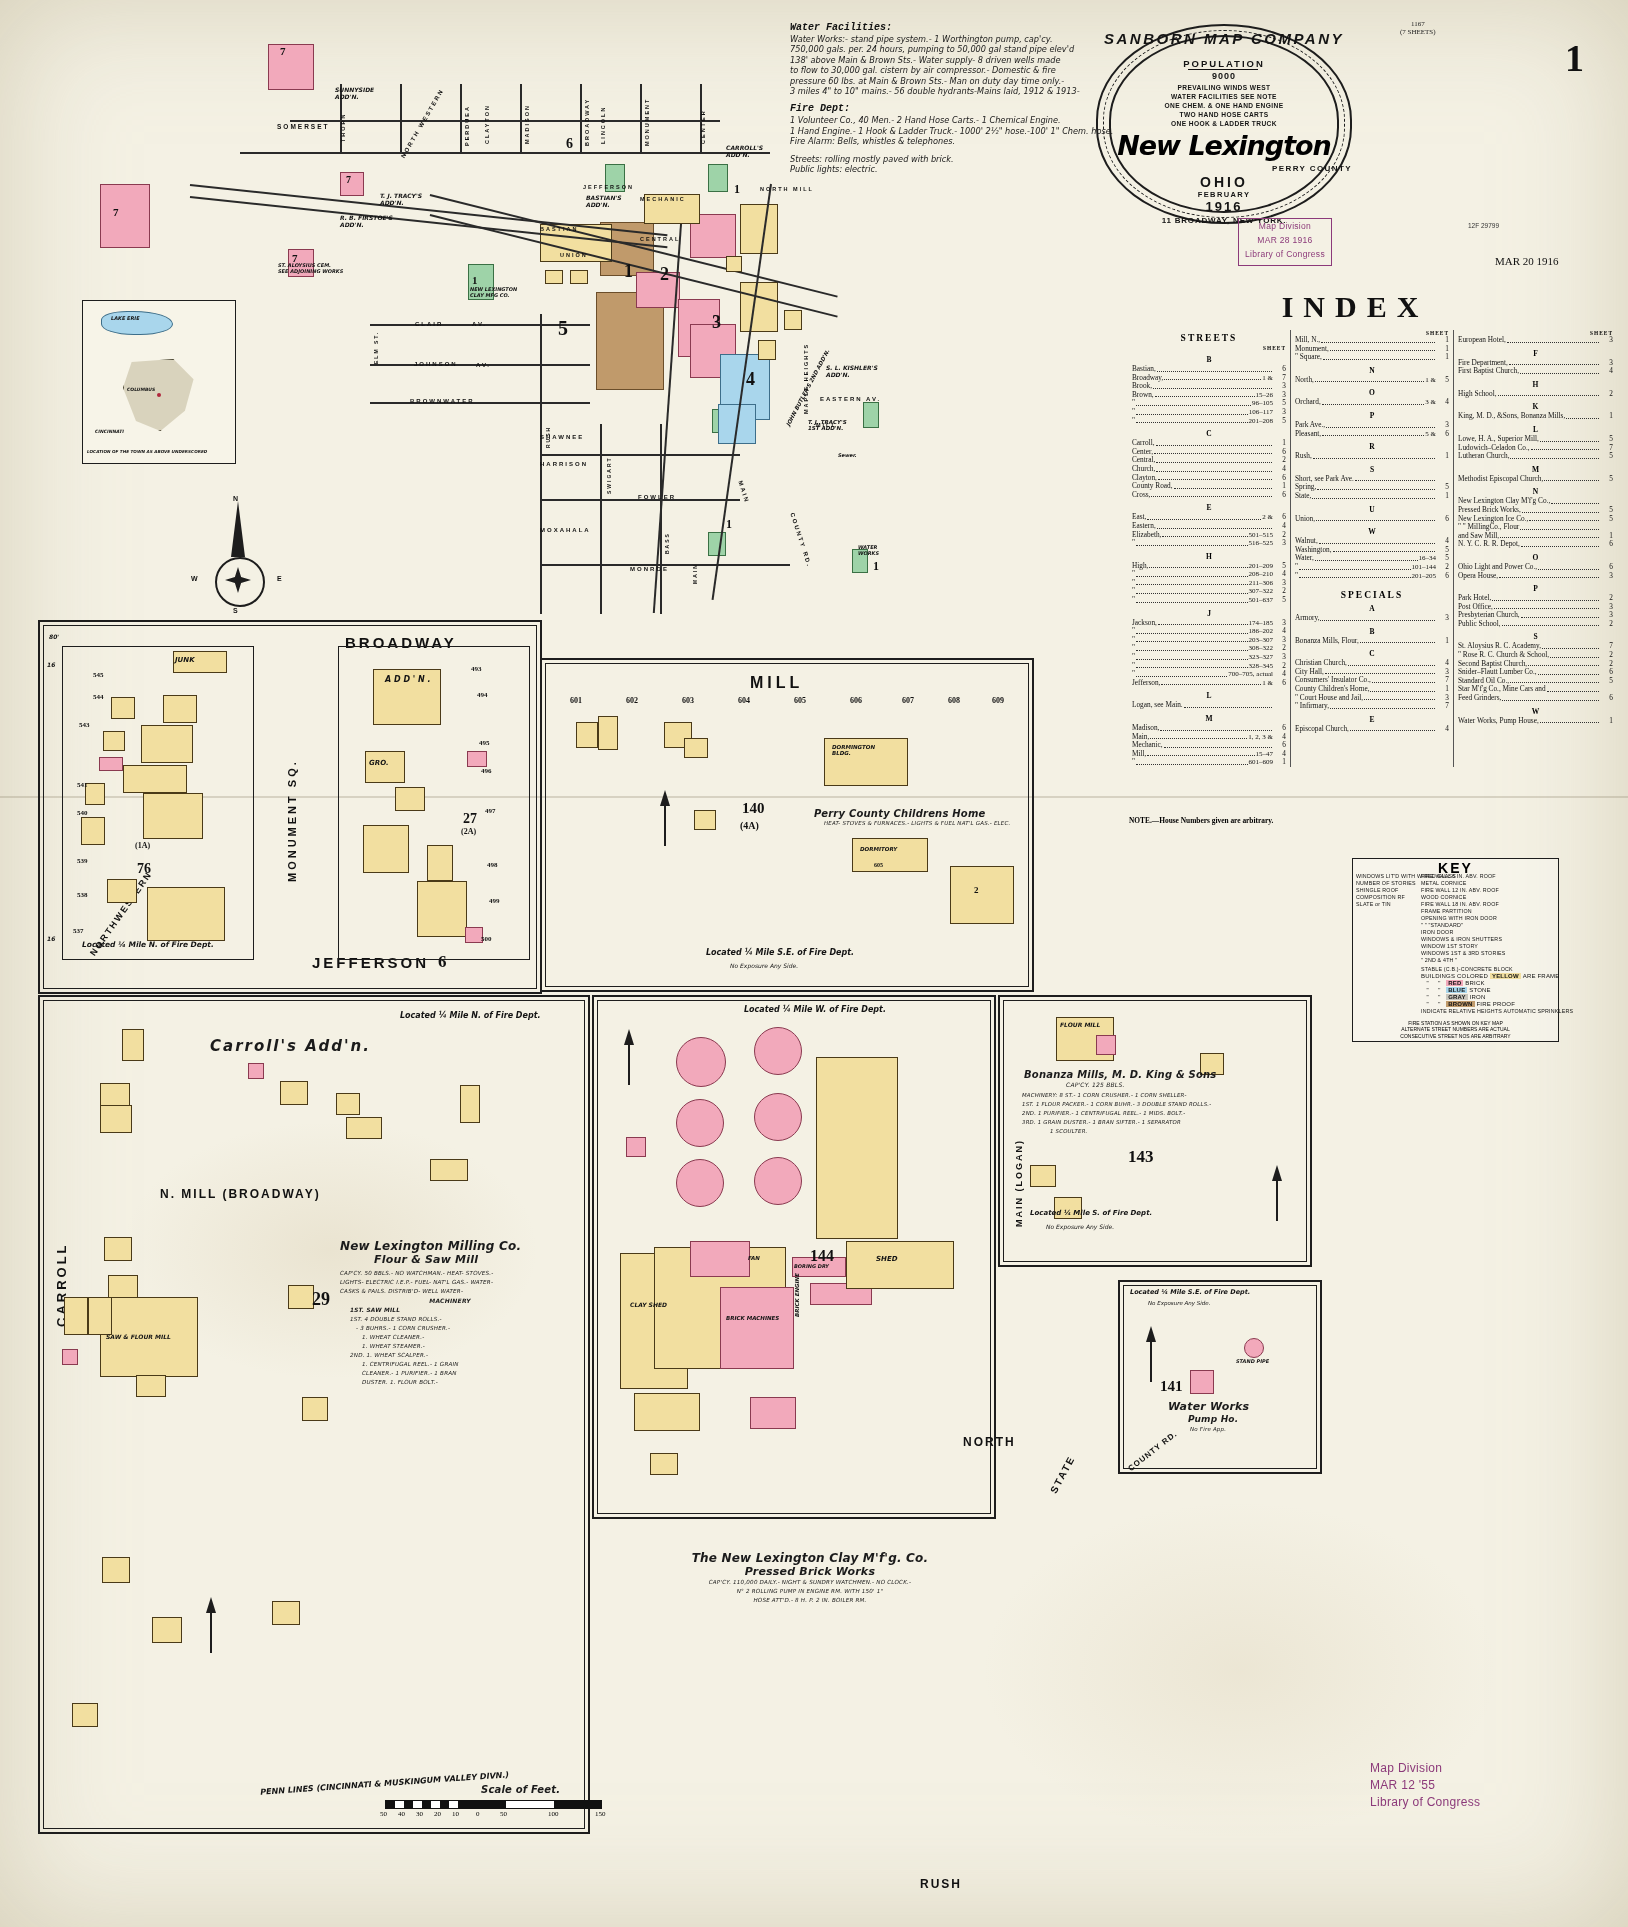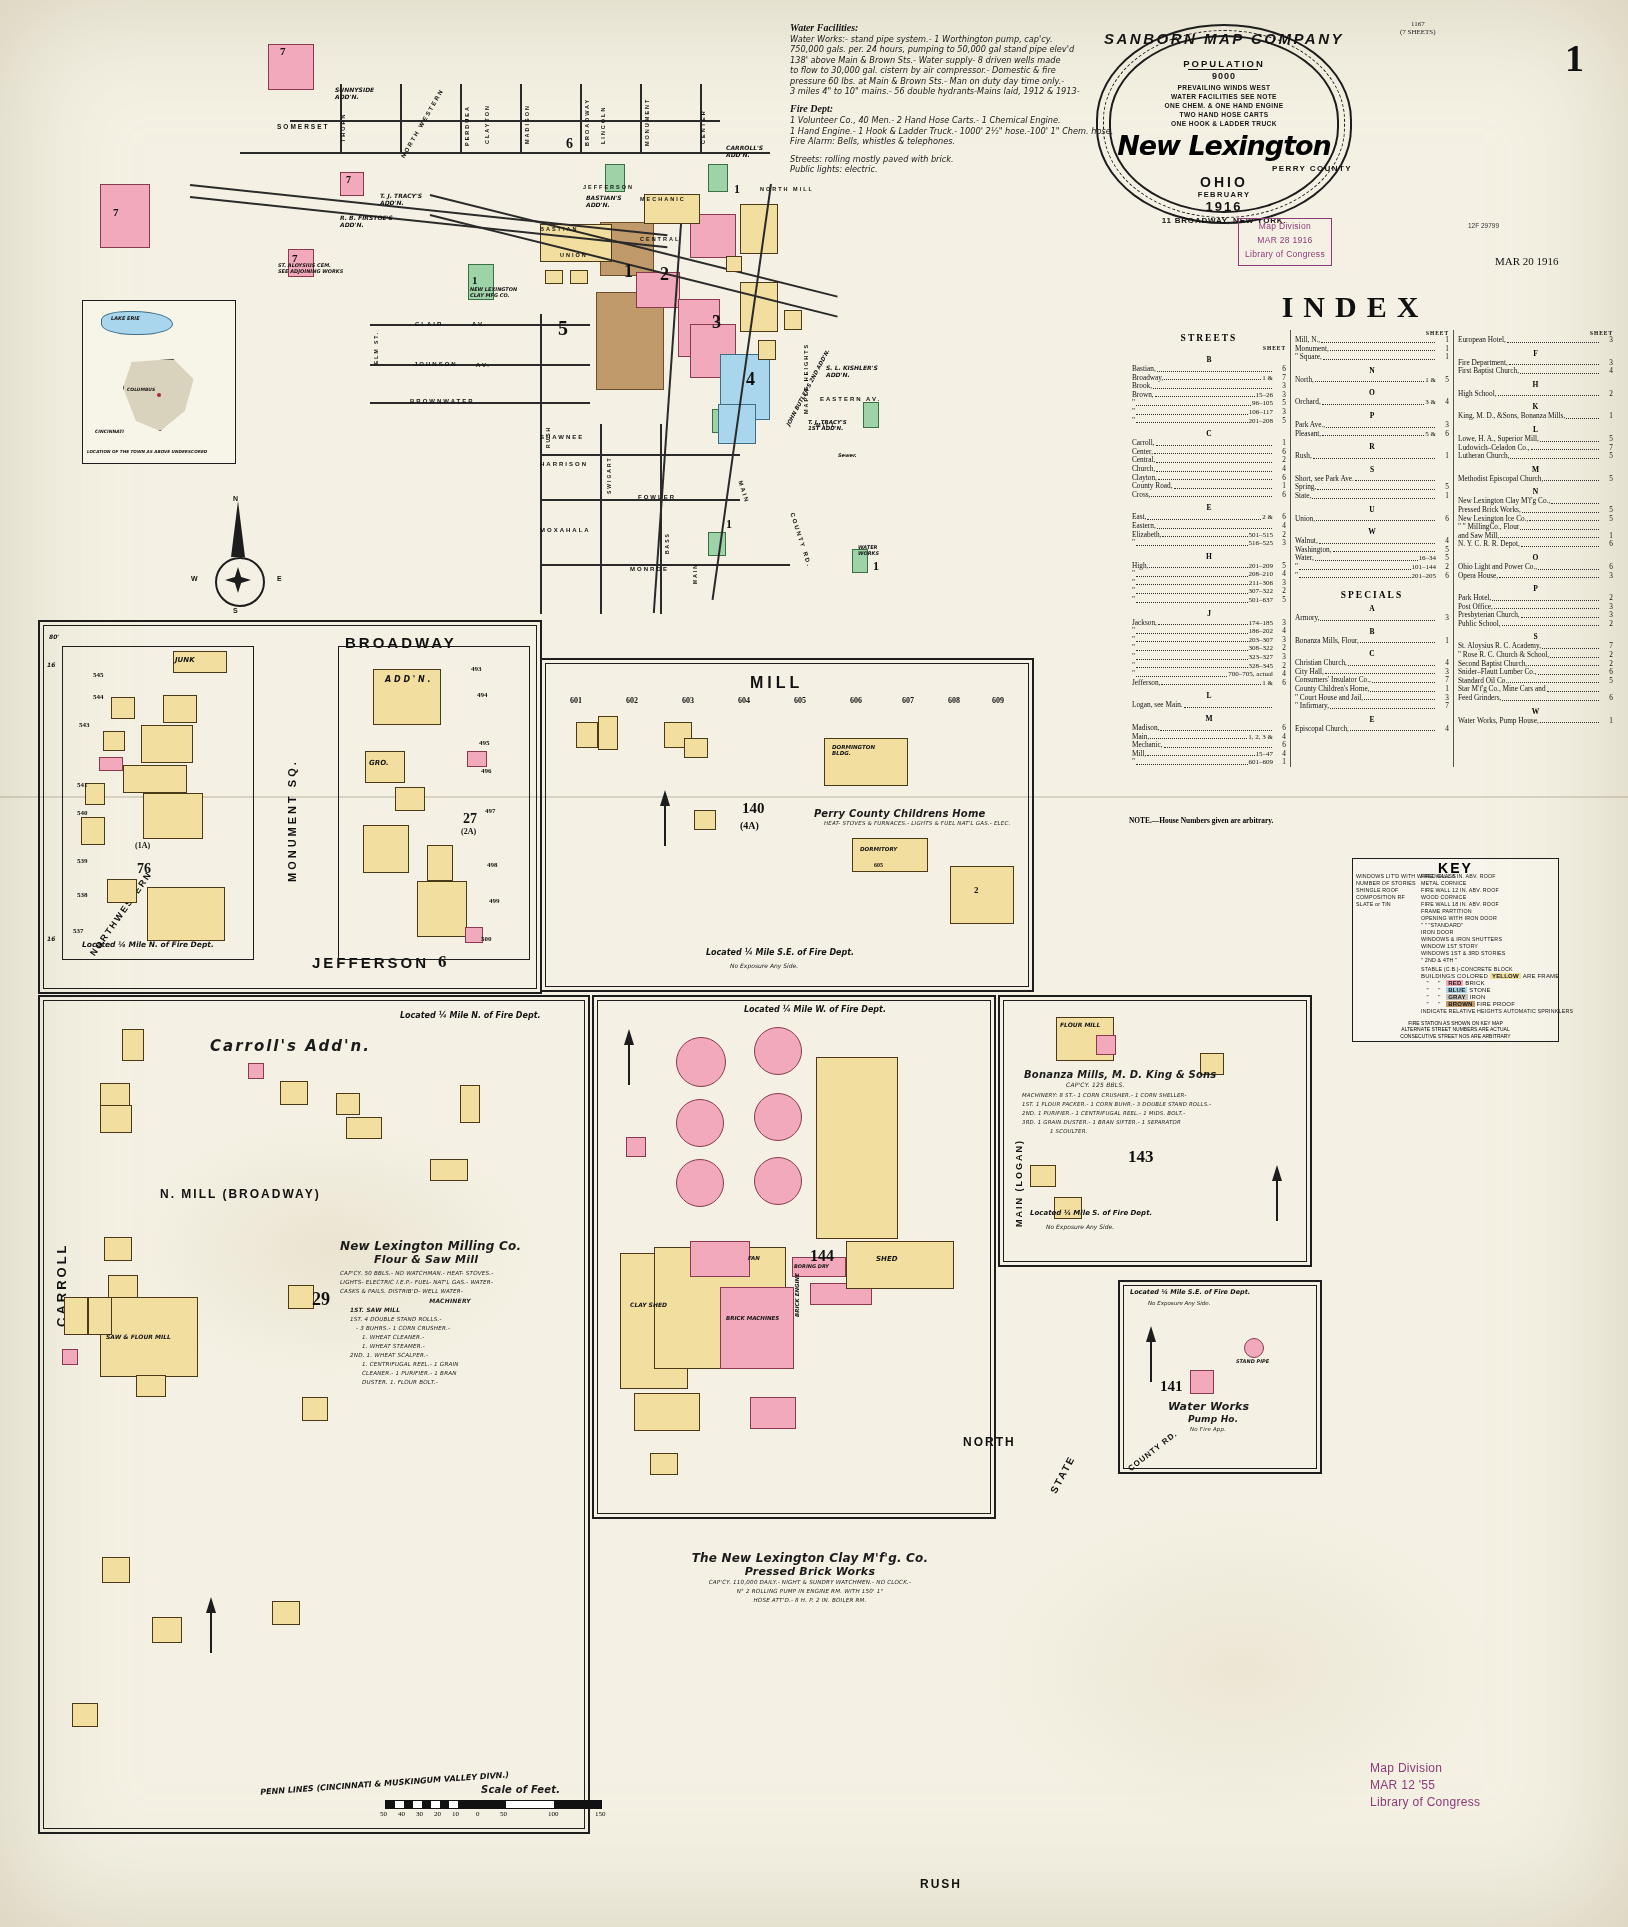--- a/index.html
+++ b/index.html
@@ -21,7 +21,7 @@
 
   
   #notes{left:790px;top:22px;width:300px;}
-  #notes .nh{font-family:Liberation Serif, serif;font-style:italic;font-weight:700;
+  #notes .nh{font-family:Liberation Mono, monospace;font-style:italic;font-weight:700;
              font-size:10px;margin:0 0 1px 0;color:#111;}
   #notes .nl{font-family:"DejaVu Sans",sans-serif;font-style:italic;font-size:8.2px;
              line-height:10.4px;color:#1a1a1a;white-space:nowrap;}

